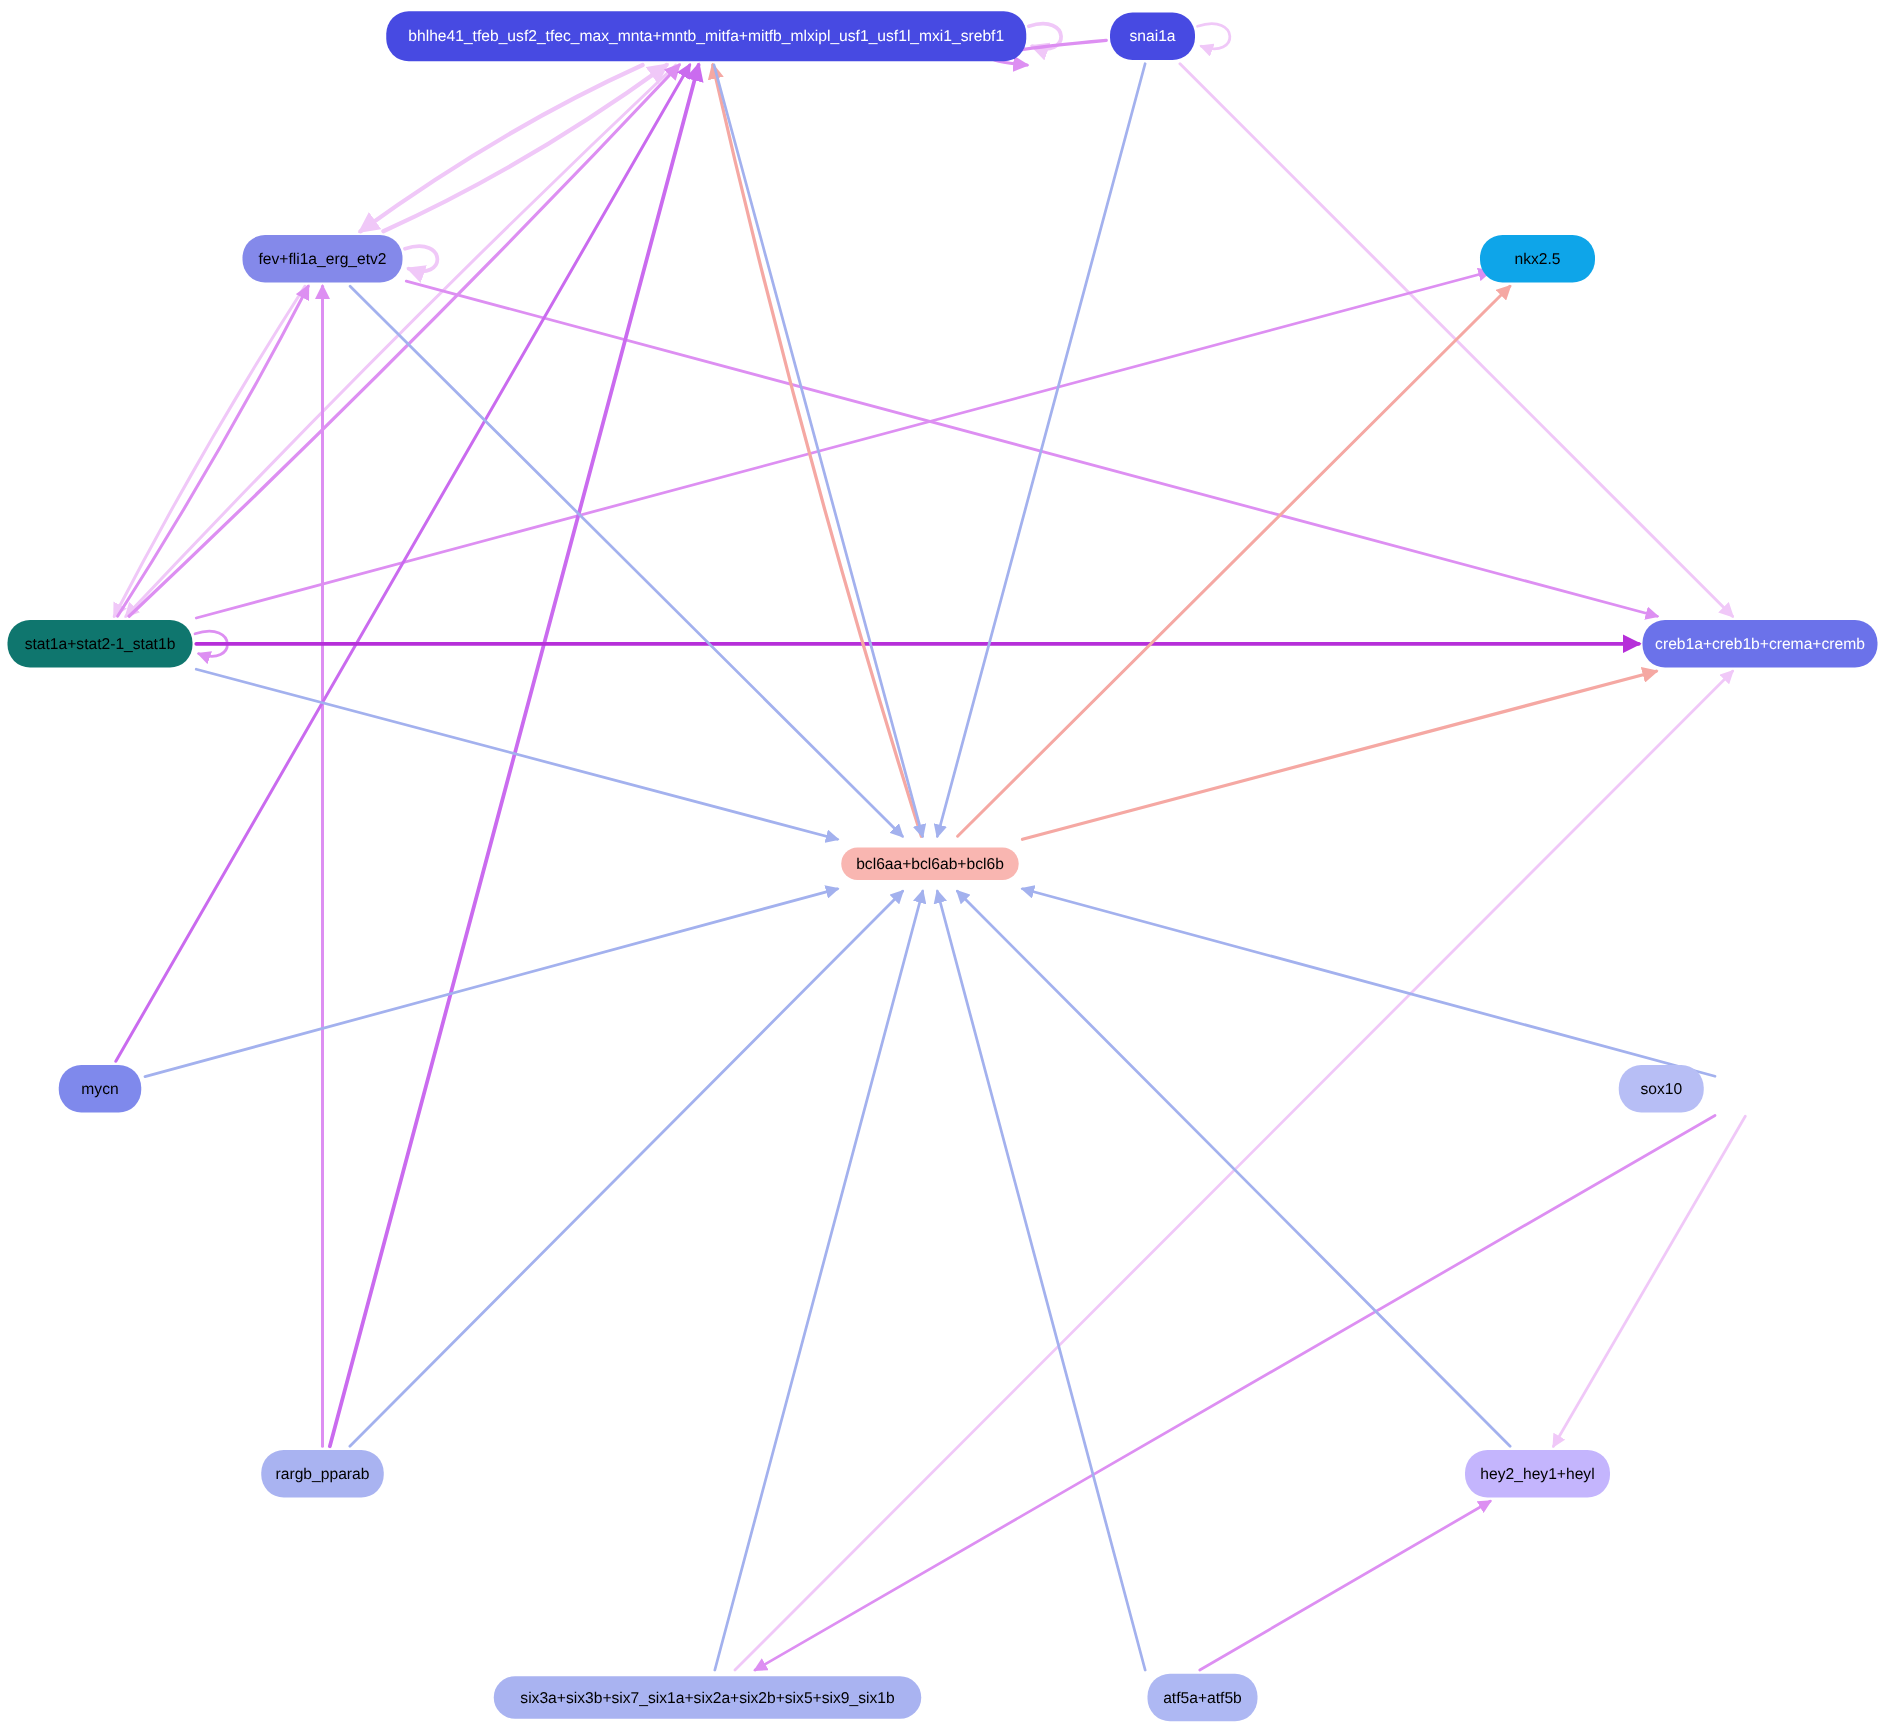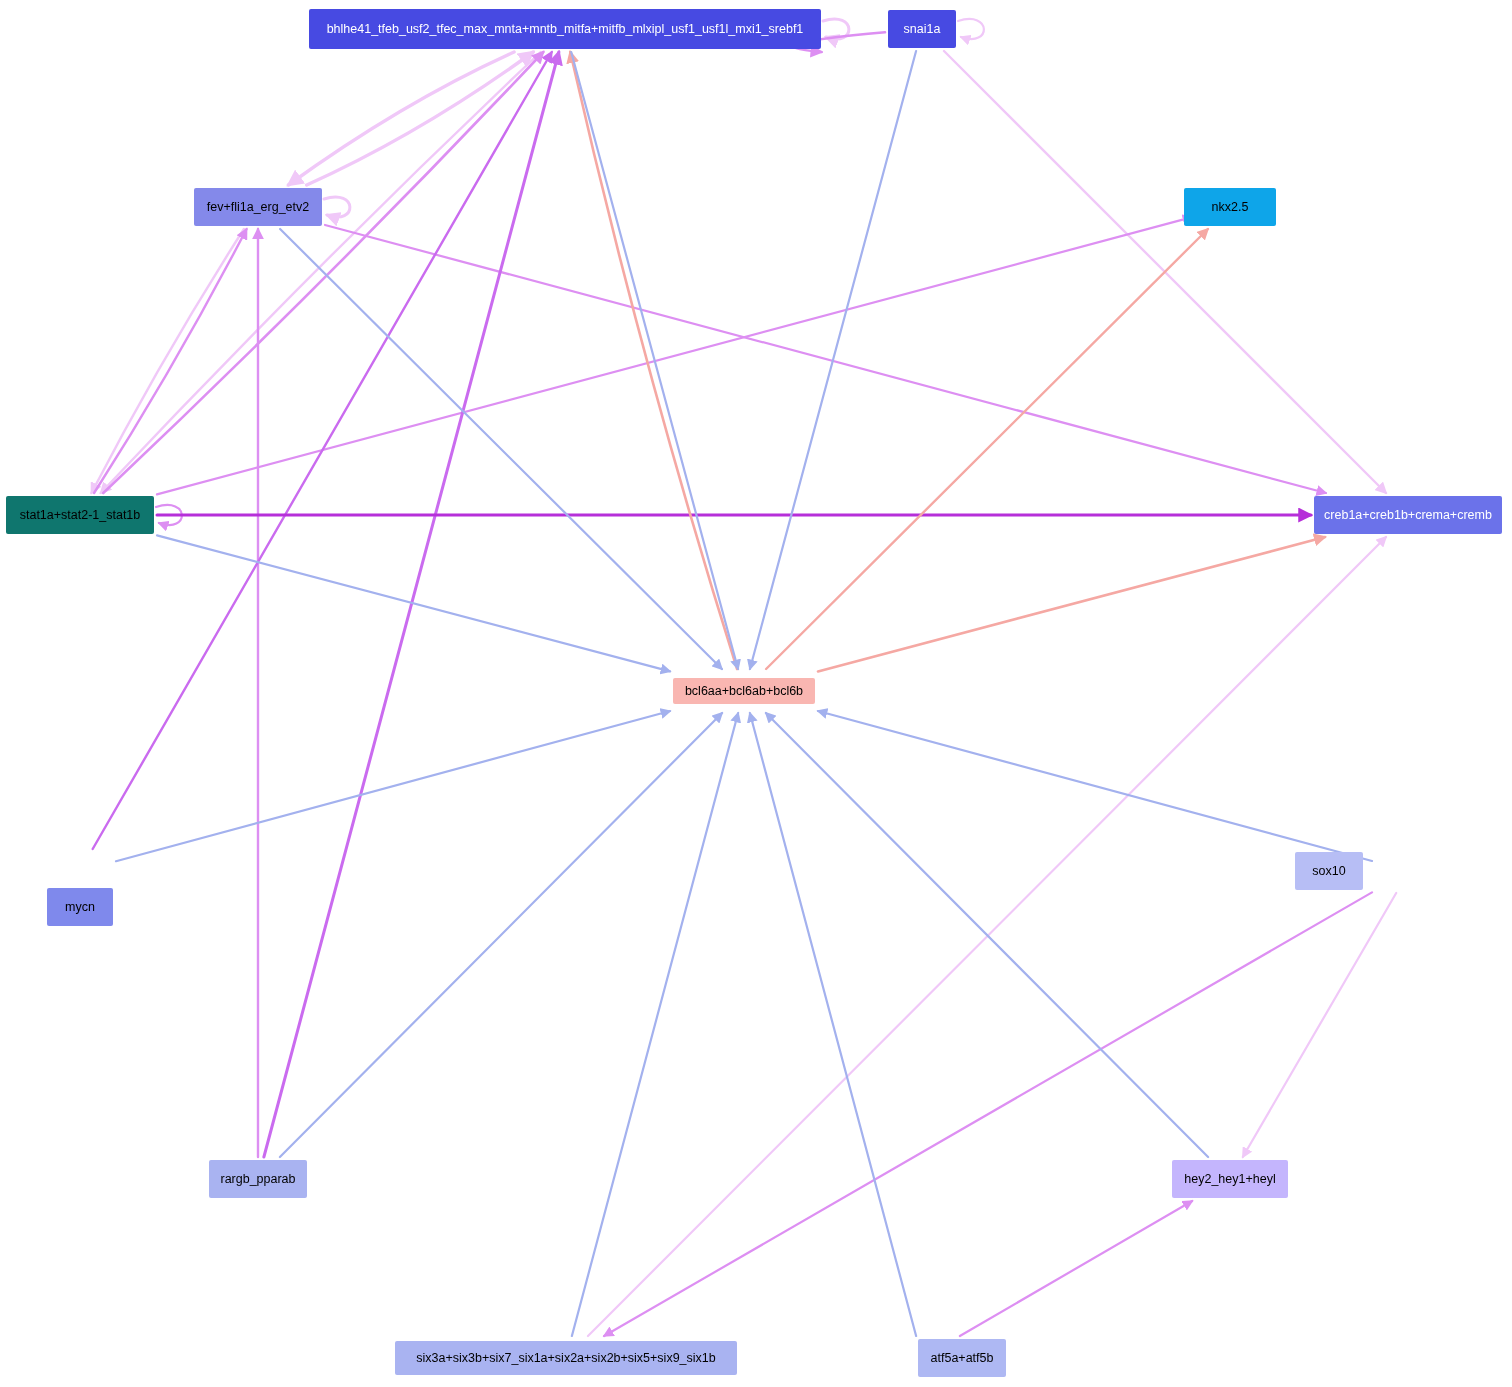--- a/index.html
+++ b/index.html
@@ -16,7 +16,7 @@
     transform:translate(-50%,-50%);
     display:flex;align-items:center;justify-content:center;
     white-space:nowrap;
-    border-radius:2px;
+    border-radius:18px;
     font-size:12.5px;
     line-height:1;
     box-sizing:border-box;

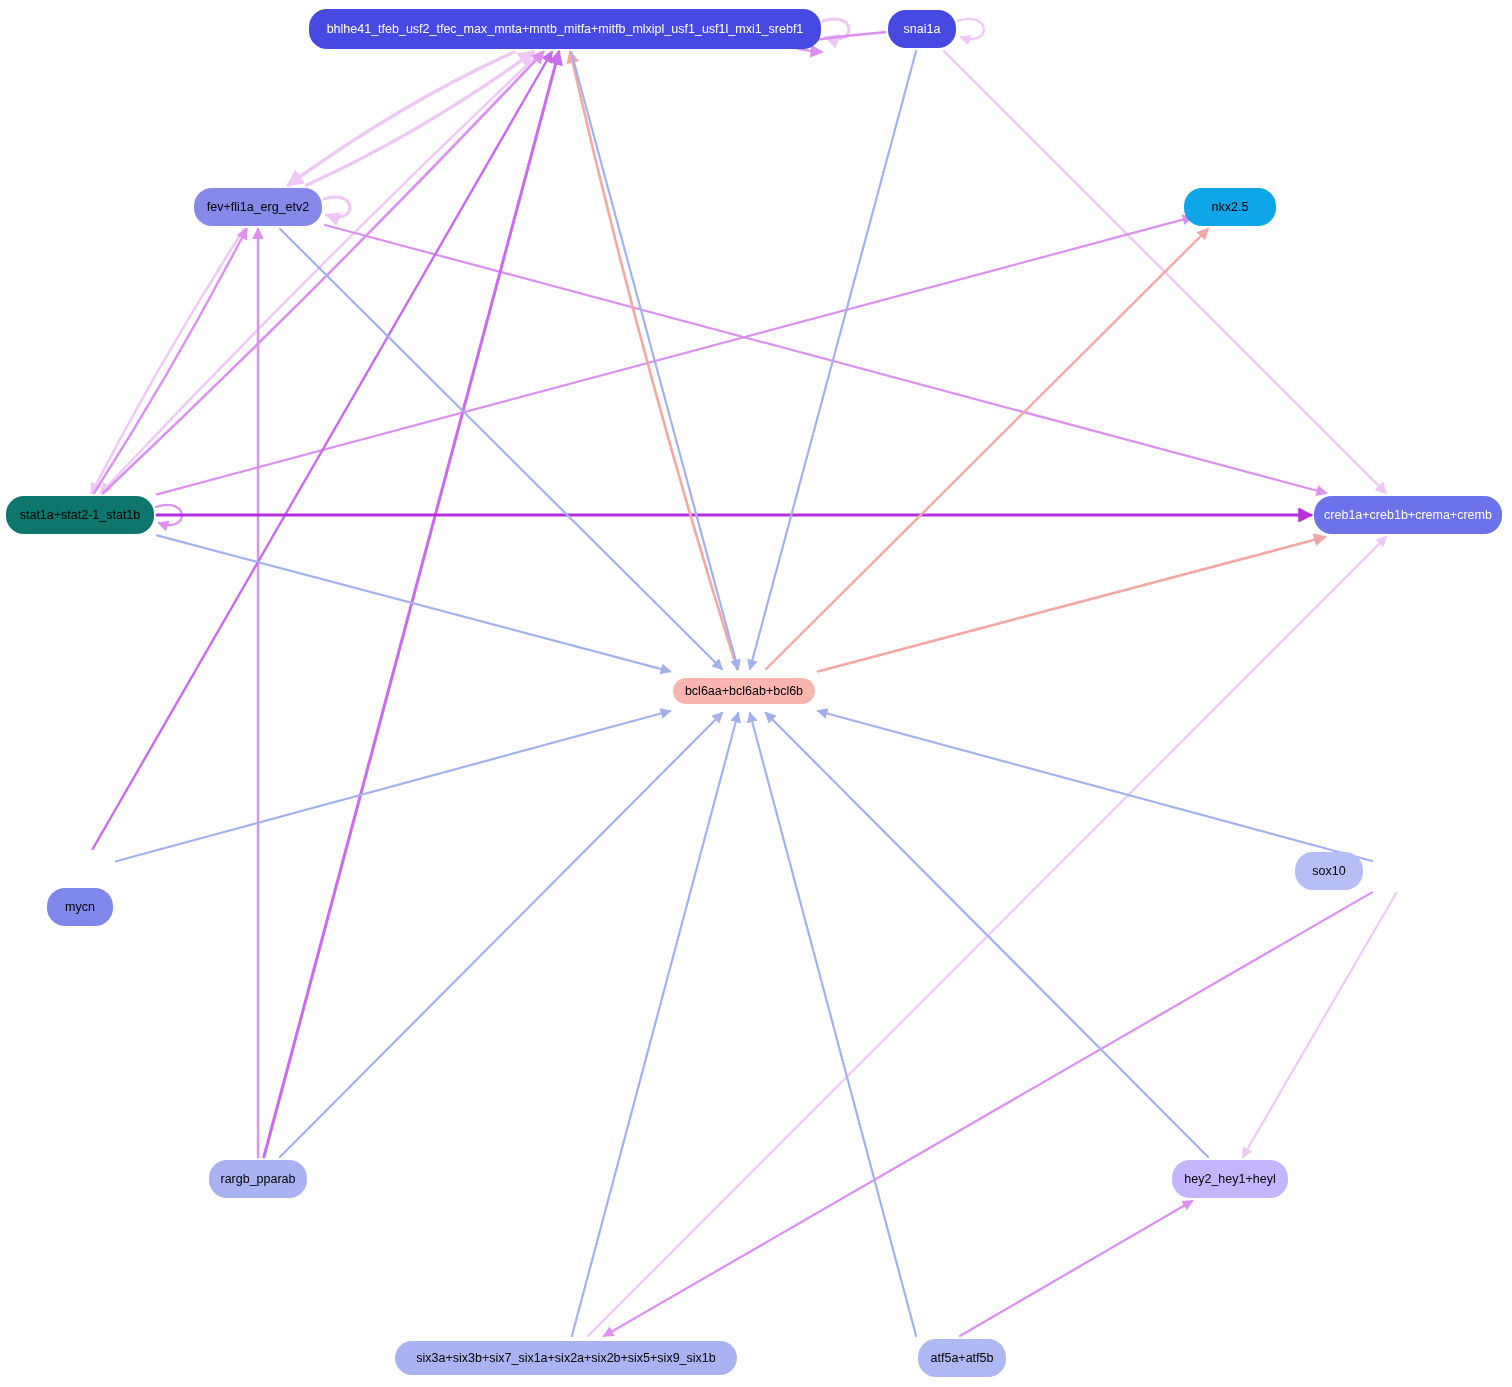--- a/index.html
+++ b/index.html
@@ -109,7 +109,7 @@
       <div class="node" style="left: 744px; top: 691px; width: 142px; height: 26px; background: rgb(249, 182, 177); color: rgb(0, 0, 0);">
         <span>bcl6aa+bcl6ab+bcl6b</span>
       </div>
-      <div class="node" style="left: 80px; top: 871px; width: 66px; height: 38px; background: rgb(127, 137, 236); color: rgb(0, 0, 0); margin-top: 36px;">
+      <div class="node" style="left: 80px; top: 871px; width: 66px; height: 38px; background: rgb(127, 137, 236); color: rgb(0, 0, 0);">
         <span>mycn</span>
       </div>
       <div class="node" style="left: 1329px; top: 871px; width: 68px; height: 38px; background: rgb(183, 190, 245); color: rgb(0, 0, 0);">

